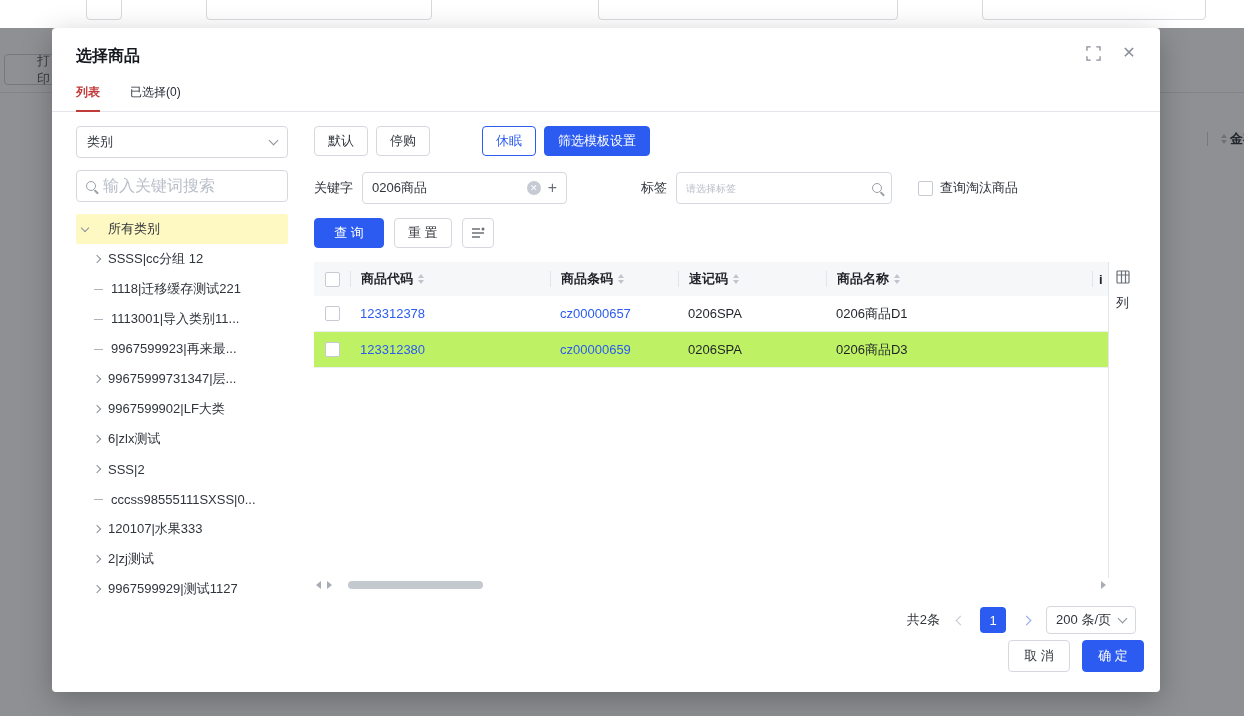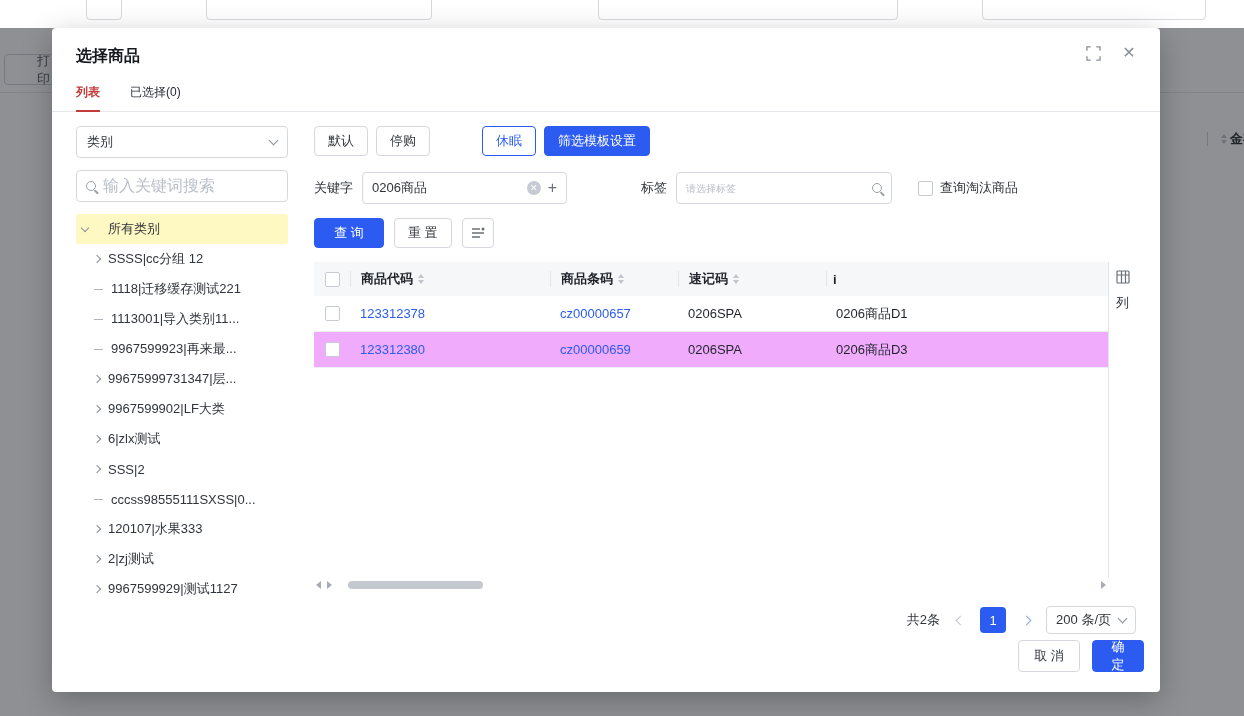--- a/index.html
+++ b/index.html
@@ -317,6 +317,13 @@
                   <i class="dn"></i>
                 </span>
             </div>
+            <div class="cell c-name">
+              <span>商品名称</span>
+              <span class="sort">
+                  <i class="up"></i>
+                  <i class="dn"></i>
+                </span>
+            </div>
             <div class="cell c-trunc">i</div>
           </div>
 

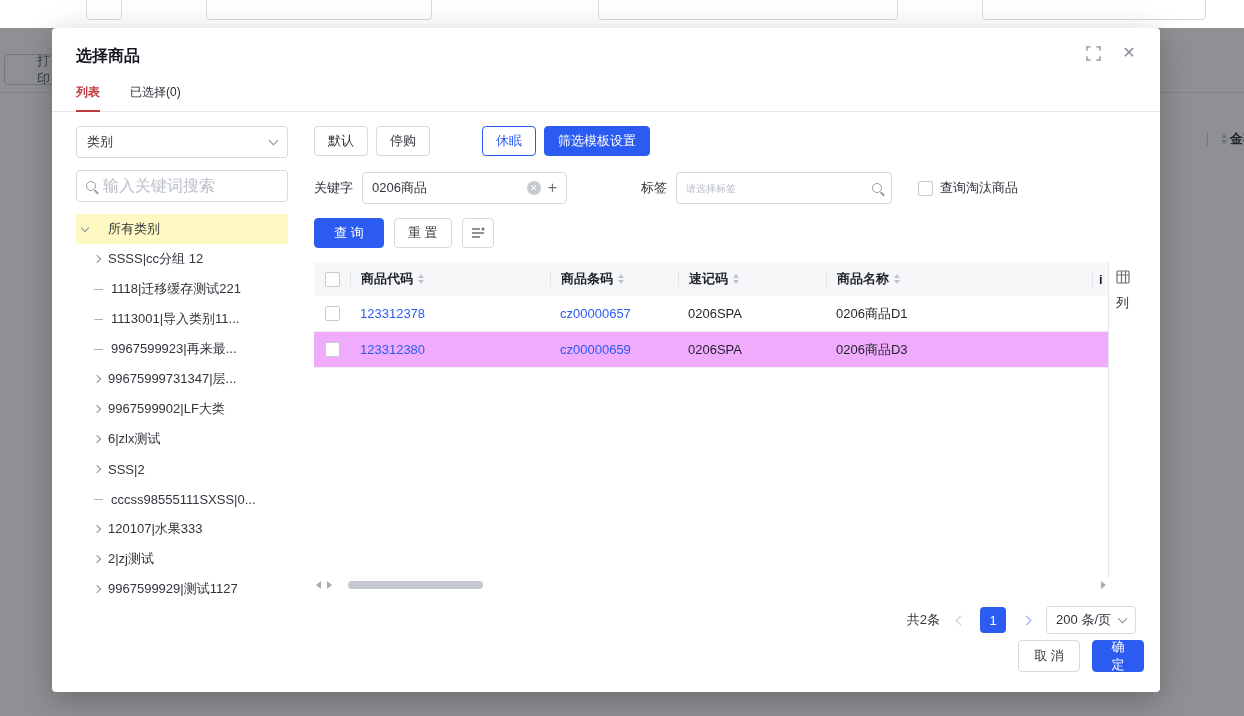--- a/index.html
+++ b/index.html
@@ -94,7 +94,7 @@
   .strip-label { font-size:13px; color:#30343b; }
   .thead { display:flex; align-items:center; height:34px; background:#f6f7f9; font-size:13px; font-weight:bold; color:#1f2329; flex:0 0 auto; }
   .trow { display:flex; align-items:center; height:36px; font-size:13px; border-bottom:1px solid #eceef2; background:#fff; }
-  .trow.alt { background:#f0abfc; }
+  .trow.alt { background:#bef264; }
   .cell { display:flex; align-items:center; padding:0 10px; overflow:hidden; white-space:nowrap; }
   .thead .cell + .cell { border-left:1px solid #e3e5e9; height:16px; }
   .c-check { width:36px; justify-content:center; padding:0; flex:0 0 auto; }

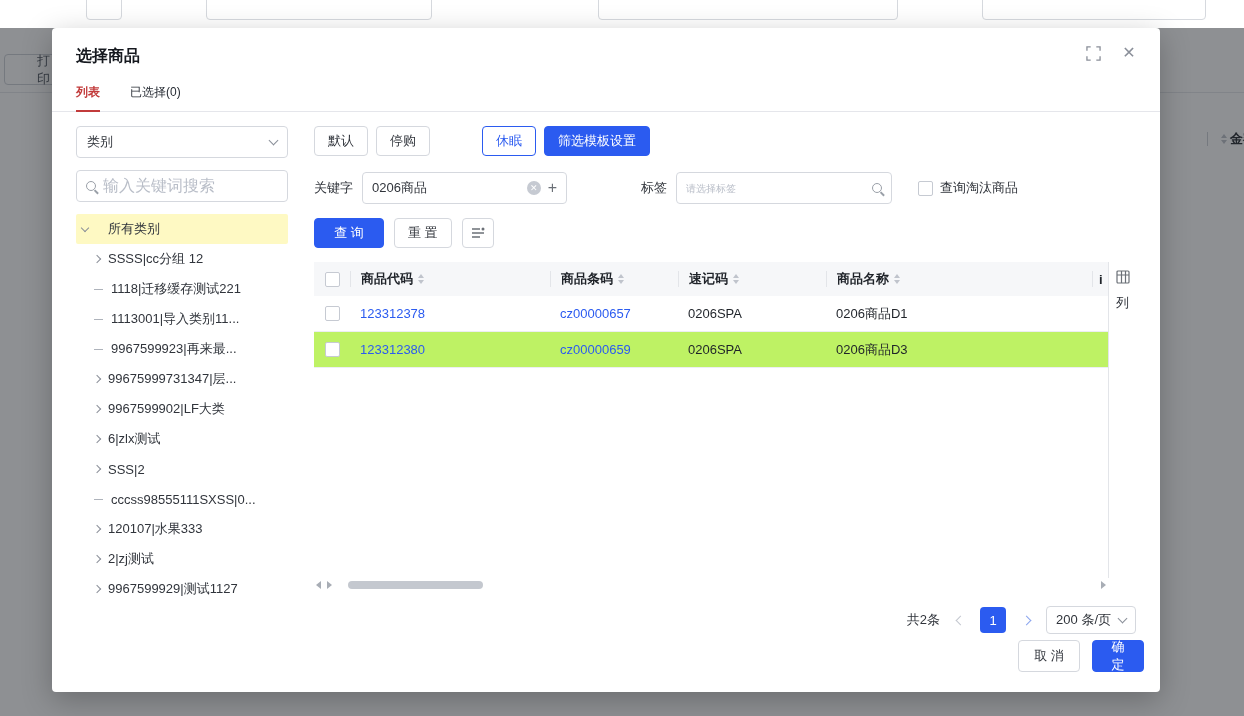--- a/index.html
+++ b/index.html
@@ -131,7 +131,7 @@
   
   .modal-footer { flex:0 0 auto; height:58px; display:flex; align-items:center; justify-content:flex-end; gap:12px; padding:0 16px 14px 0; }
   .btn.cancel { width:62px; height:32px; }
-  .btn.confirm { width:52px; height:32px; background:#2b5bf0; border-color:#2b5bf0; color:#fff; }
+  .btn.confirm { width:62px; height:32px; background:#2b5bf0; border-color:#2b5bf0; color:#fff; }
 </style>
 </head>
 <body>

